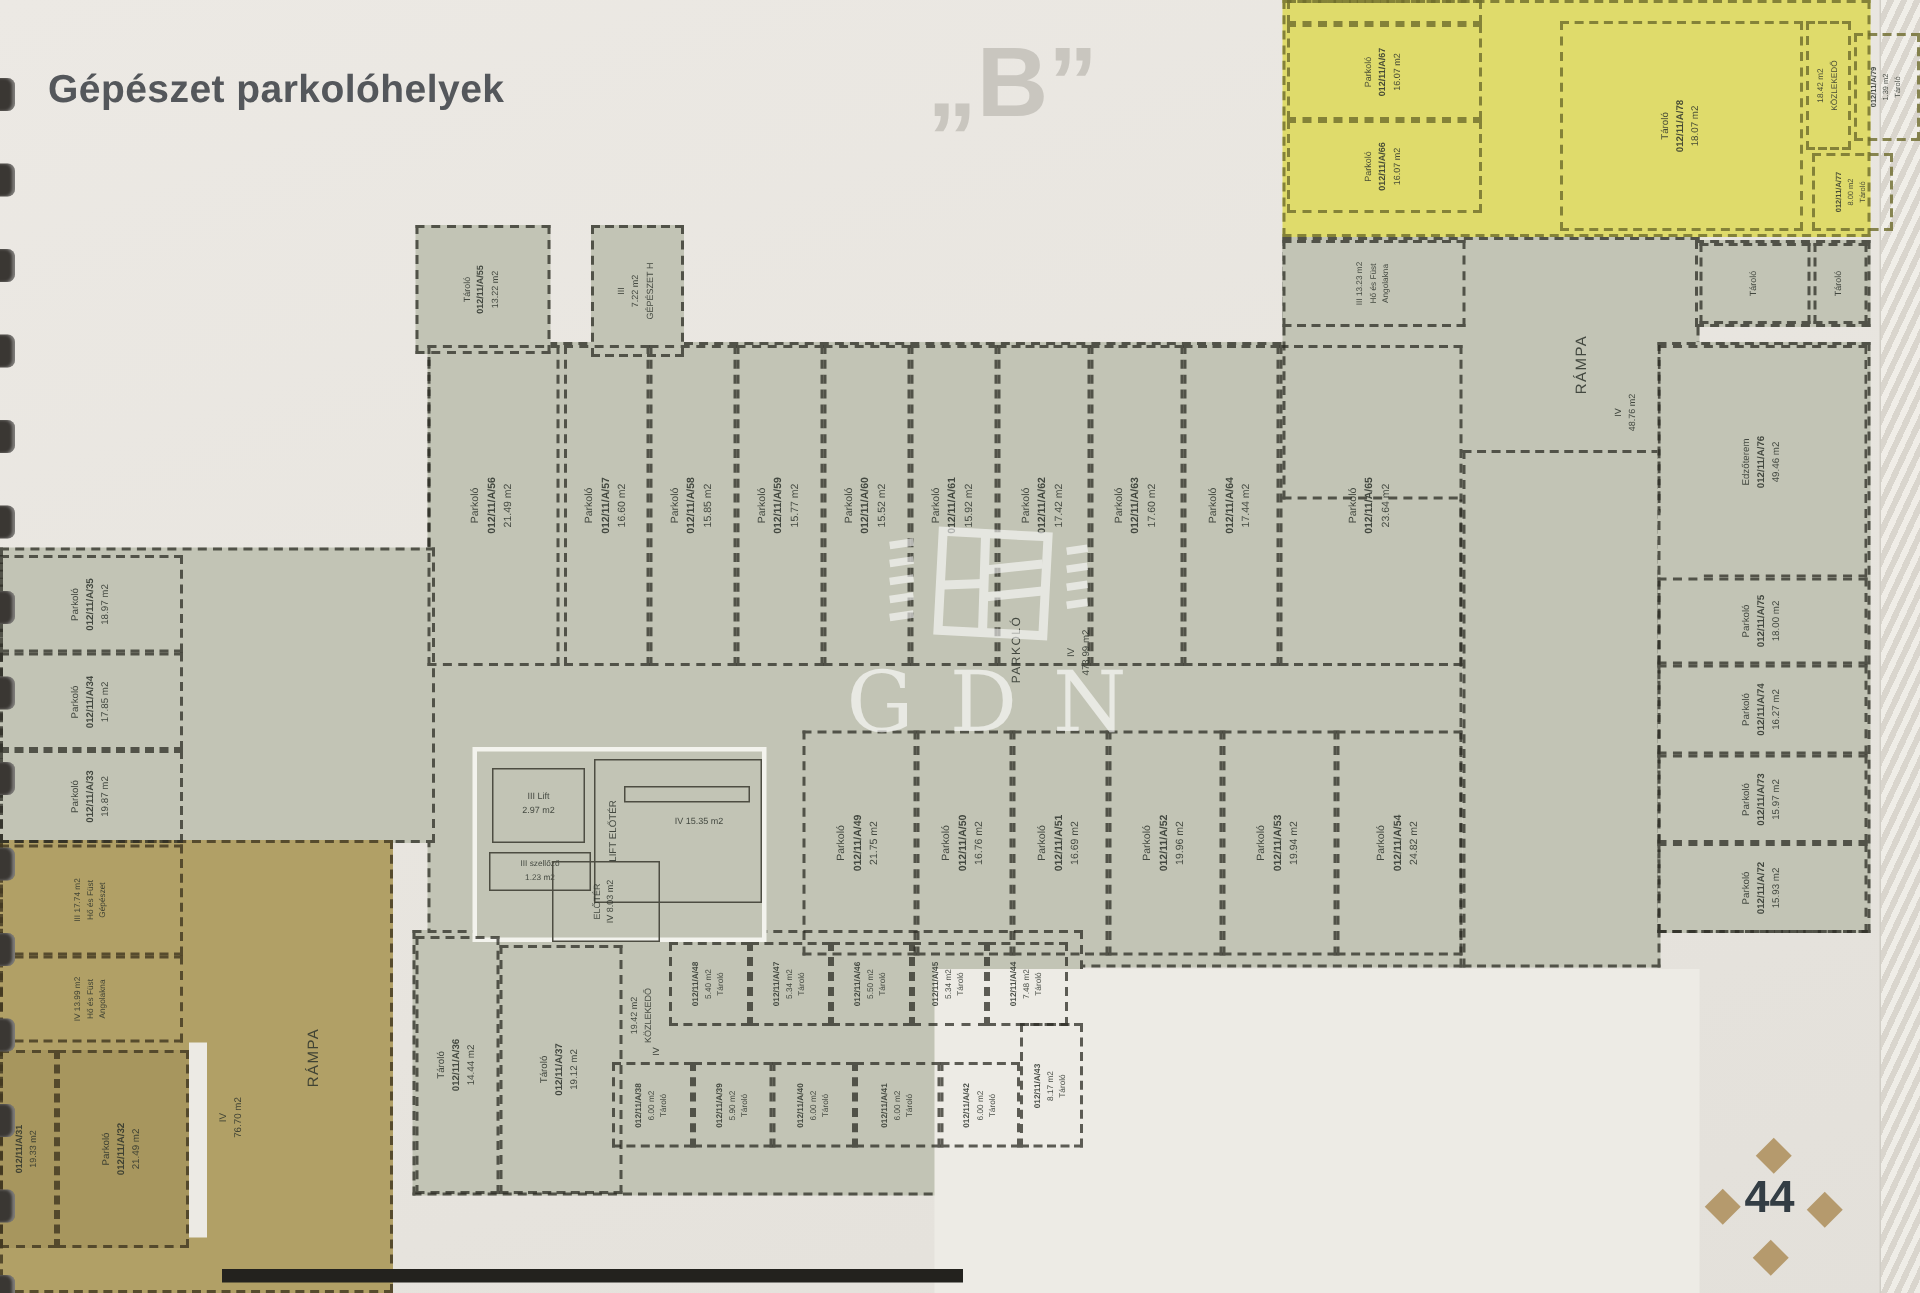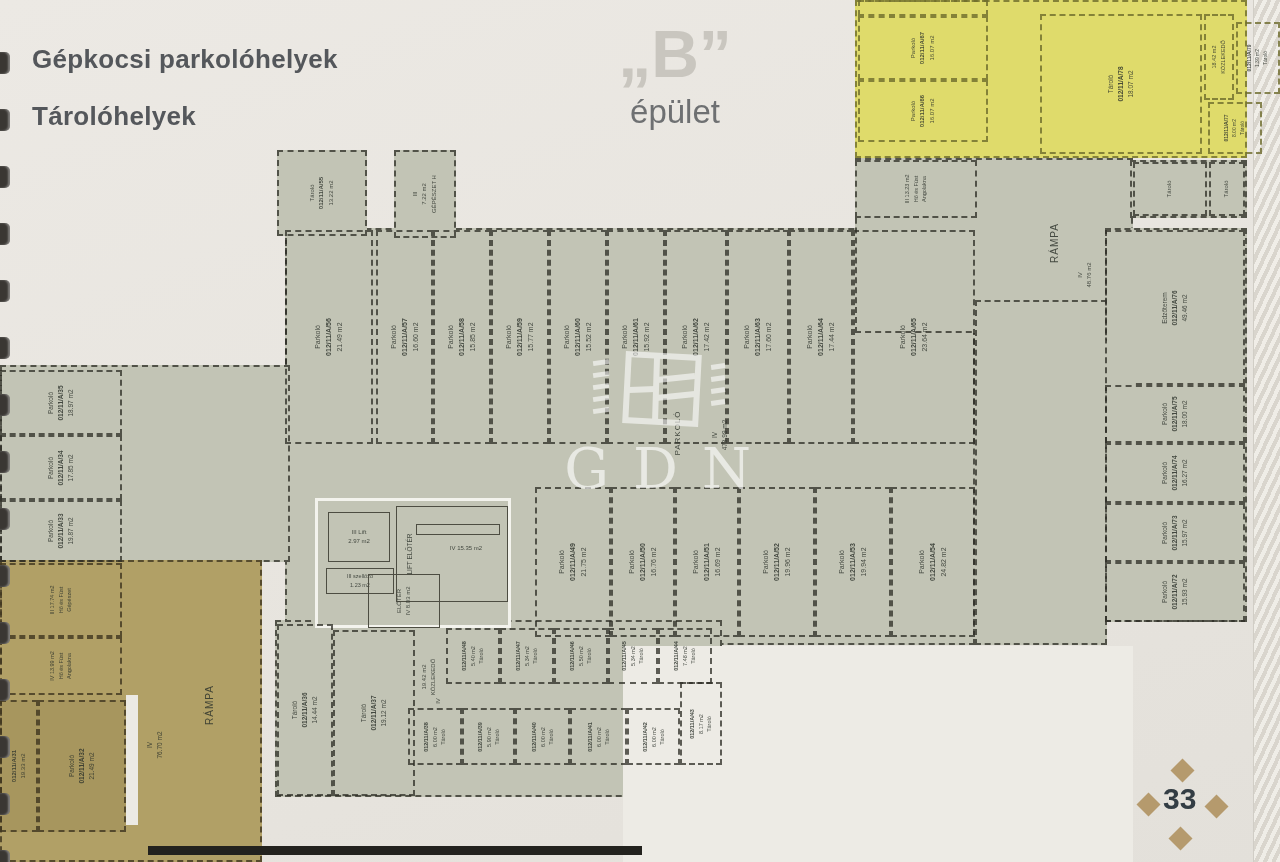--- a/index.html
+++ b/index.html
@@ -507,7 +507,7 @@
     </div>
 
   <div id="legend">
-    <div class="l">Gépkocsi parkolóhelyek</div>
+    <div class="l">Gépészet parkolóhelyek</div>
     <div class="gap"></div>
     <div class="l">Tárolóhelyek</div>
   </div>

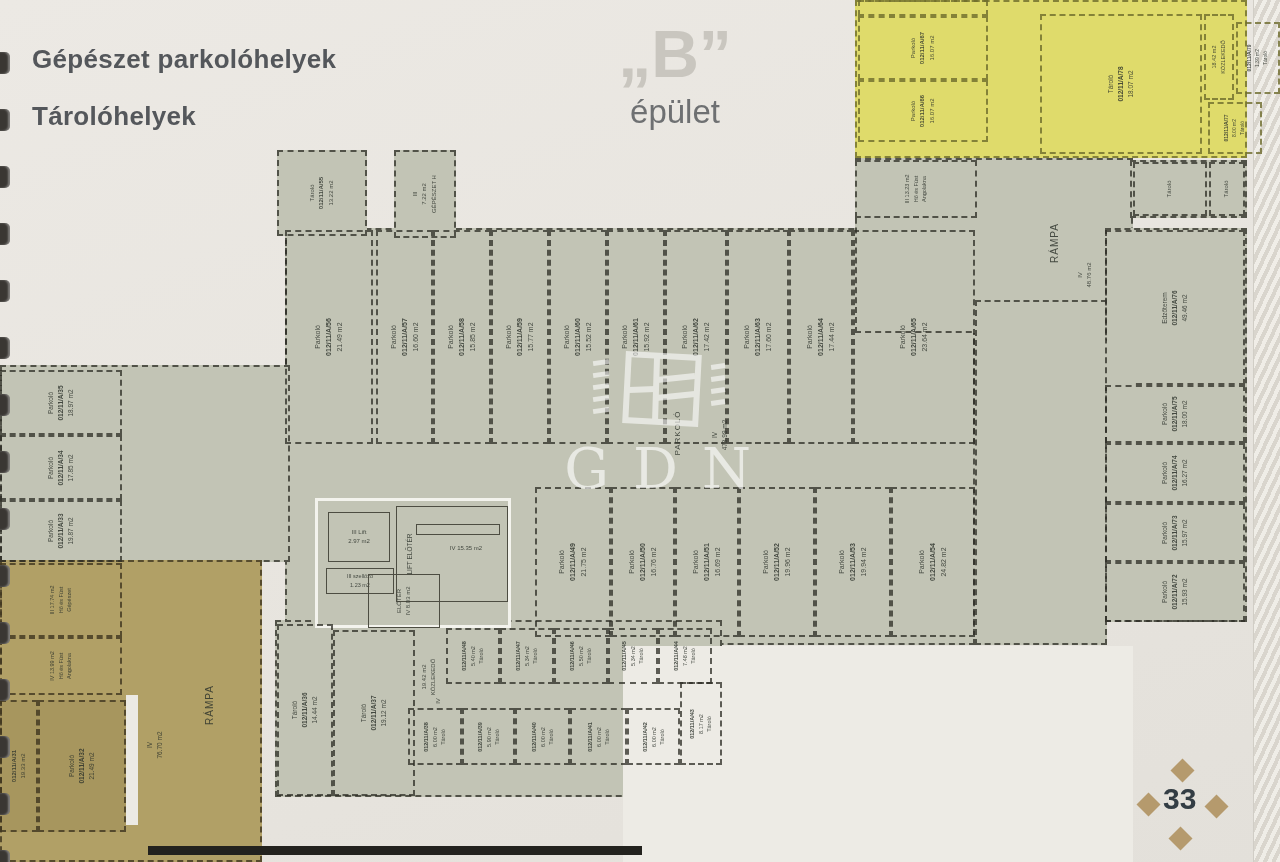--- a/index.html
+++ b/index.html
@@ -509,7 +509,6 @@
   <div id="legend">
     <div class="l">Gépészet parkolóhelyek</div>
     <div class="gap"></div>
-    <div class="l">Tárolóhelyek</div>
   </div>
 
   <div id="titleblock">

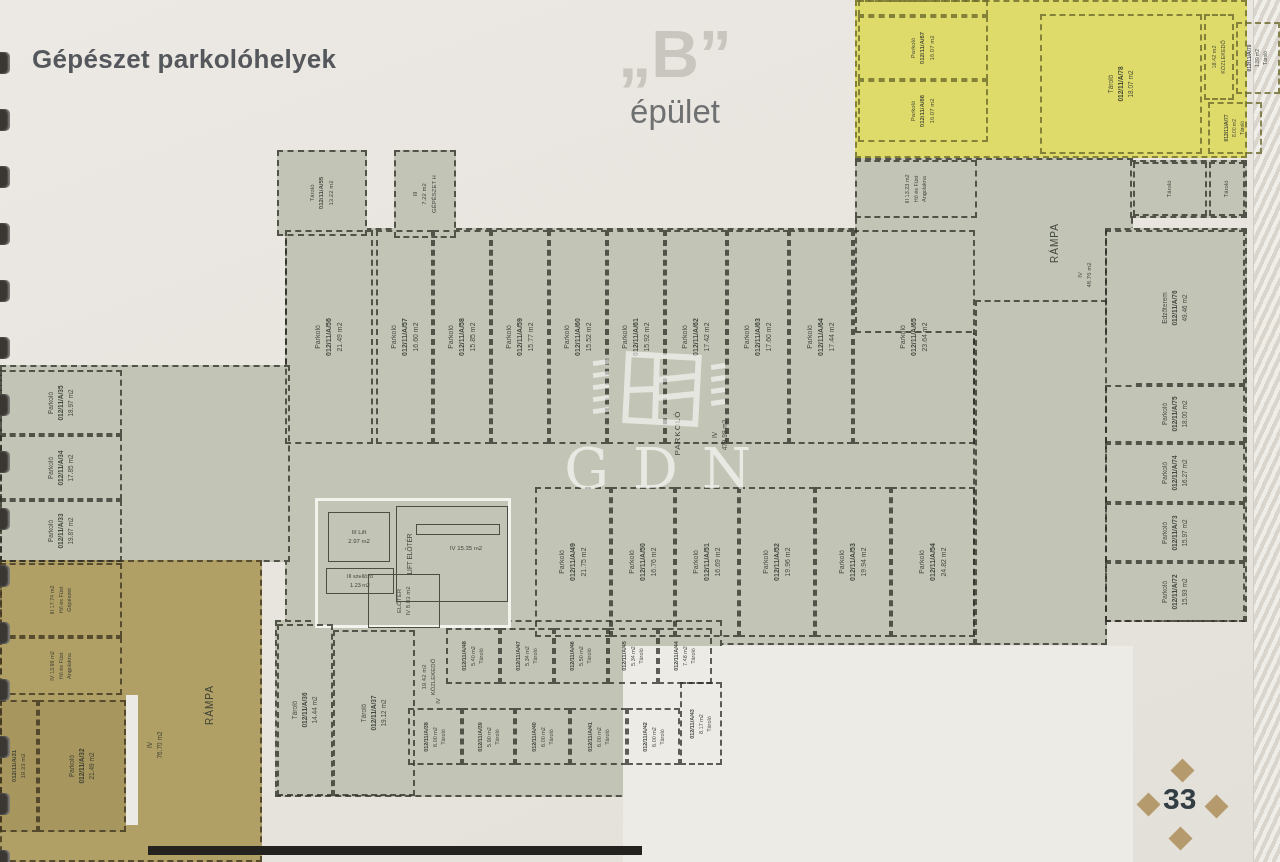--- a/index.html
+++ b/index.html
@@ -513,7 +513,6 @@
 
   <div id="titleblock">
     <div id="title-quote">„B”</div>
-    <div id="title-sub">épület</div>
   </div>
 
   <div id="watermark">

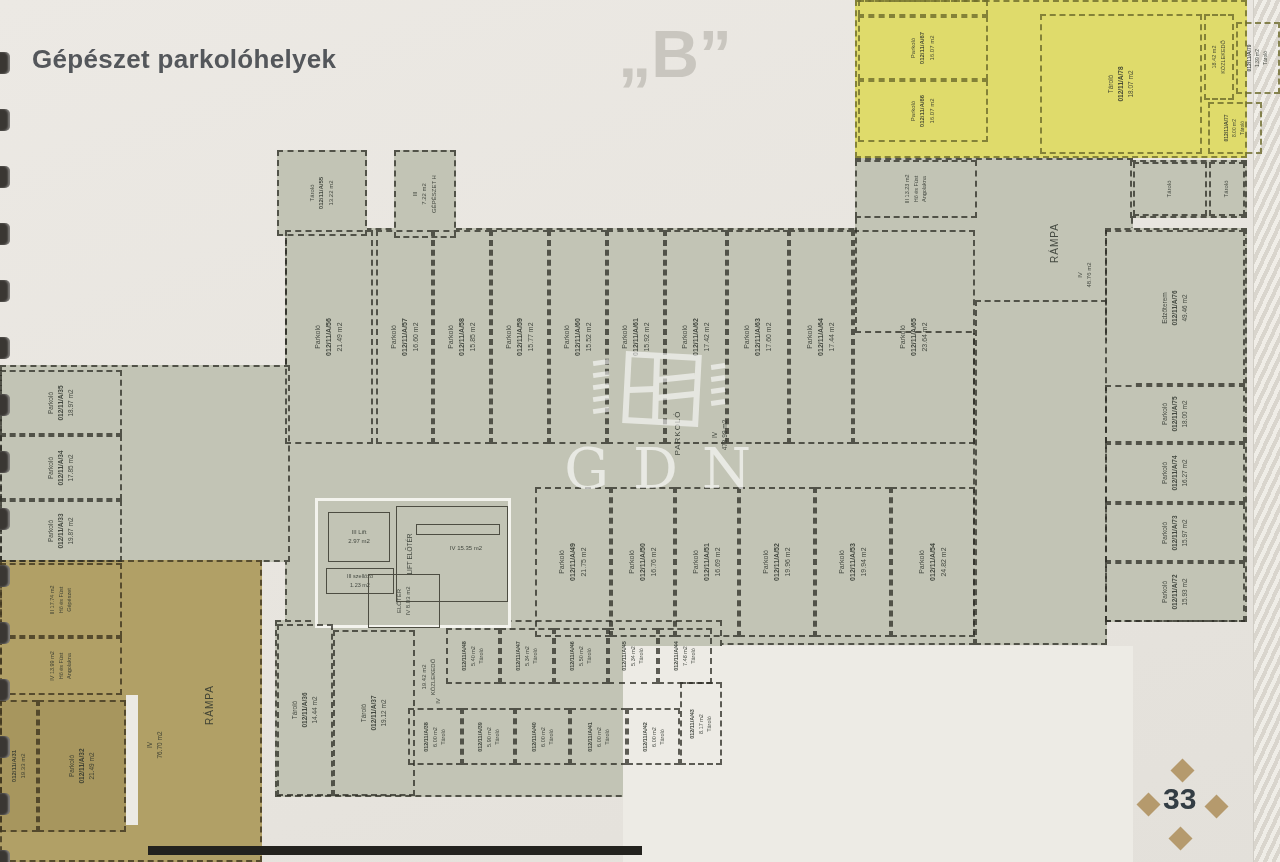--- a/index.html
+++ b/index.html
@@ -544,7 +544,7 @@
     <div class="diamond" style="left:12px;top:40px;"></div>
     <div class="diamond" style="left:80px;top:42px;"></div>
     <div class="diamond" style="left:44px;top:74px;"></div>
-    <div id="pn-text">33</div>
+    <div id="pn-text">44</div>
   </div>
 
   <div id="binding">

